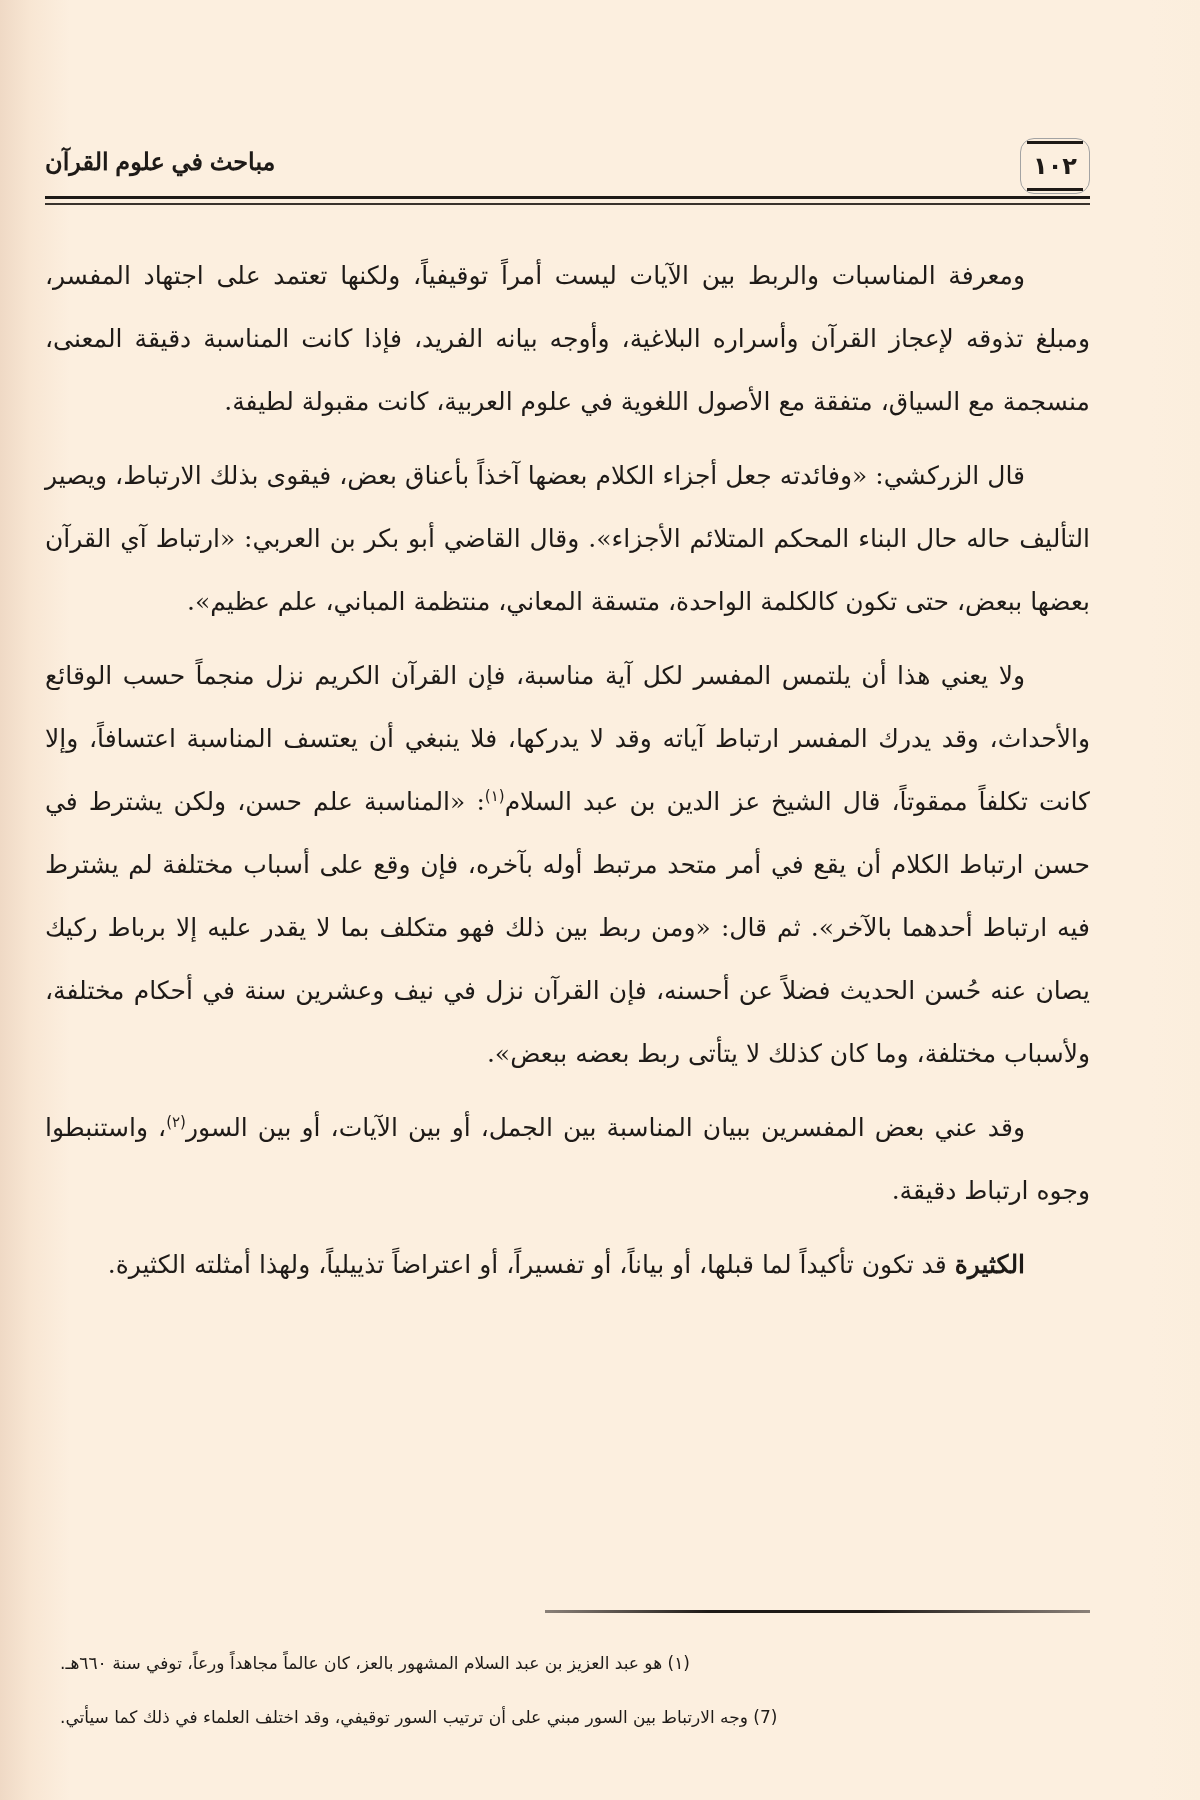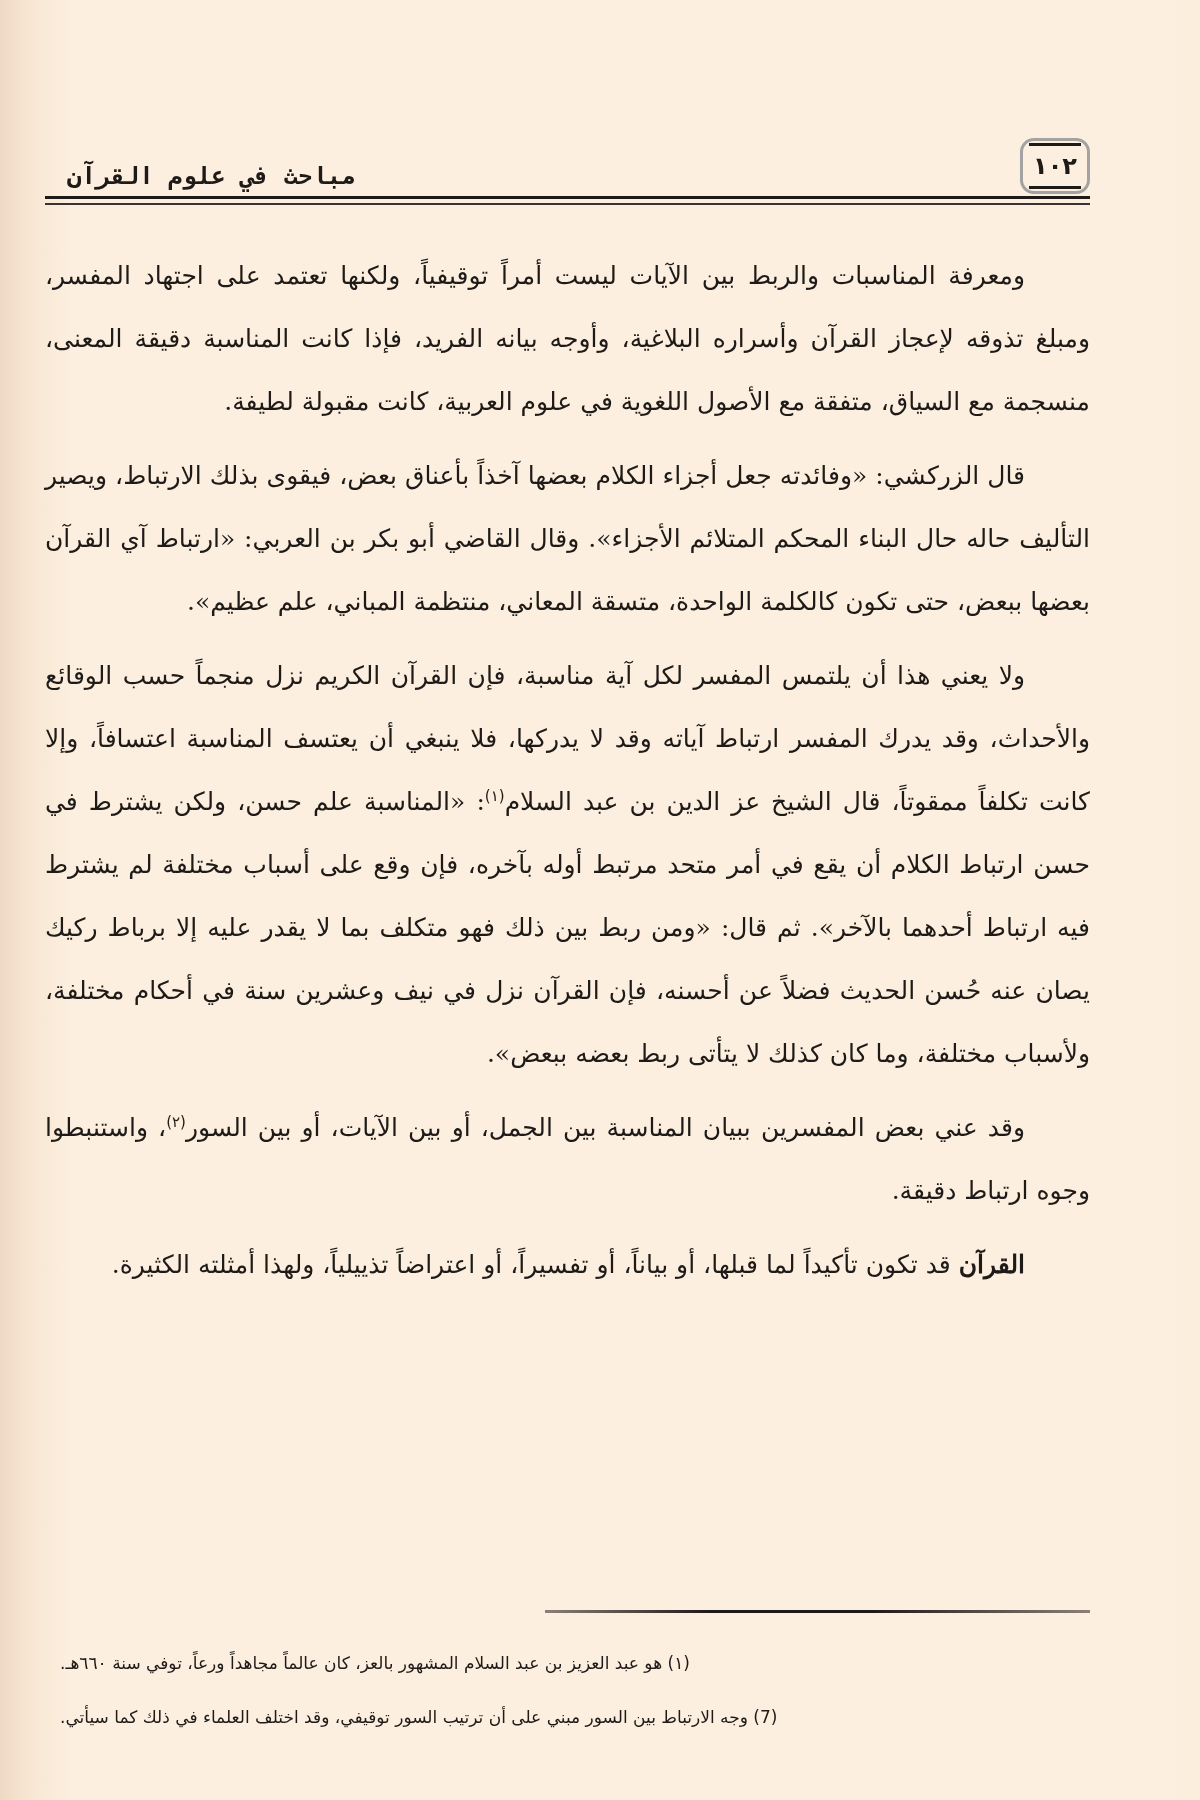--- a/index.html
+++ b/index.html
@@ -63,12 +63,11 @@
     .running-title {
       position: absolute;
       left: 0;
-      top: 32px;
-      font-family: Liberation Mono, monospace;
+      top: 18px;
+      font-family: Liberation Sans, sans-serif;
       font-weight: bold;
       font-size: 24px;
       direction: rtl;
-      margin-left: 22px;
     }
     .header-rule {
       position: absolute;

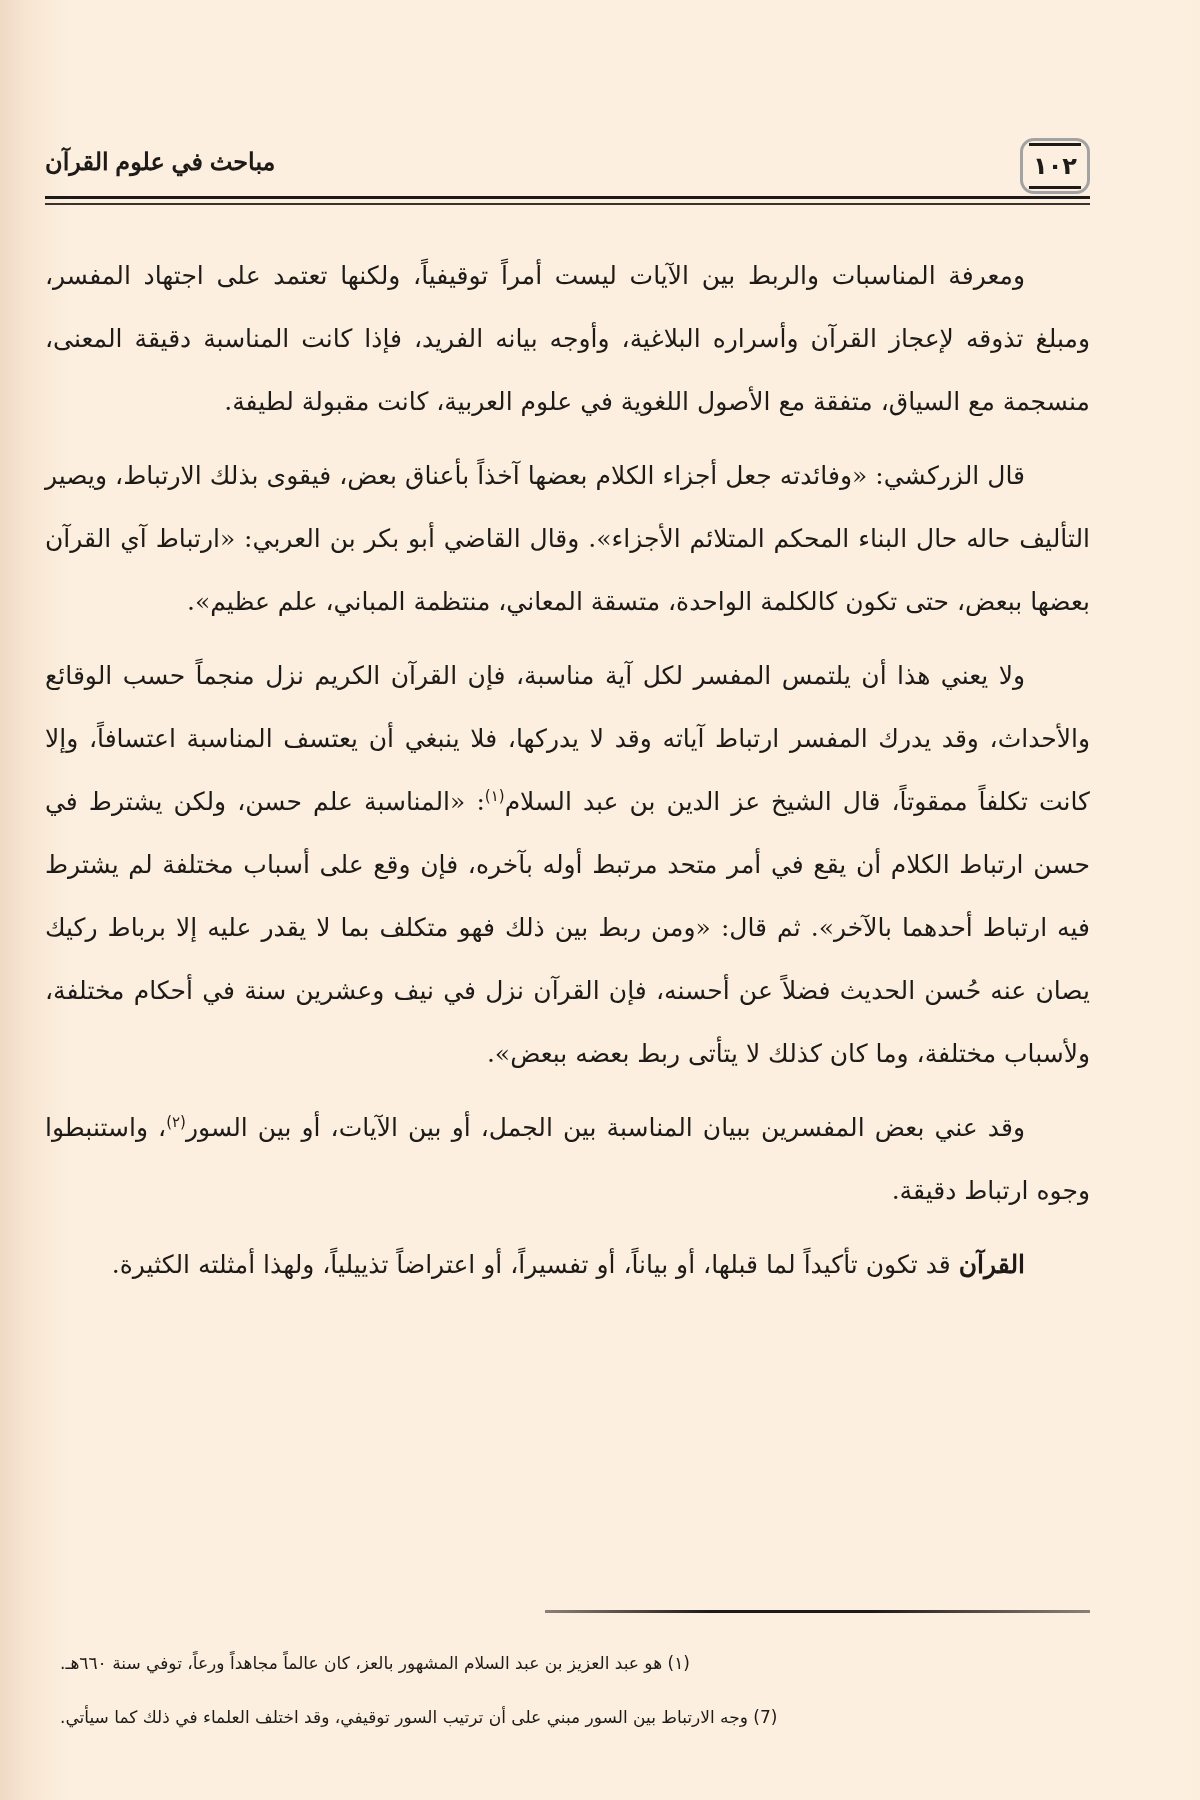--- a/index.html
+++ b/index.html
@@ -35,7 +35,7 @@
       top: 8px;
       width: 70px;
       height: 56px;
-      border: 3px solid #a3a3a3;
+      border: 1px solid #a3a3a3;
       border-radius: 14px;
       box-sizing: border-box;
       display: flex;

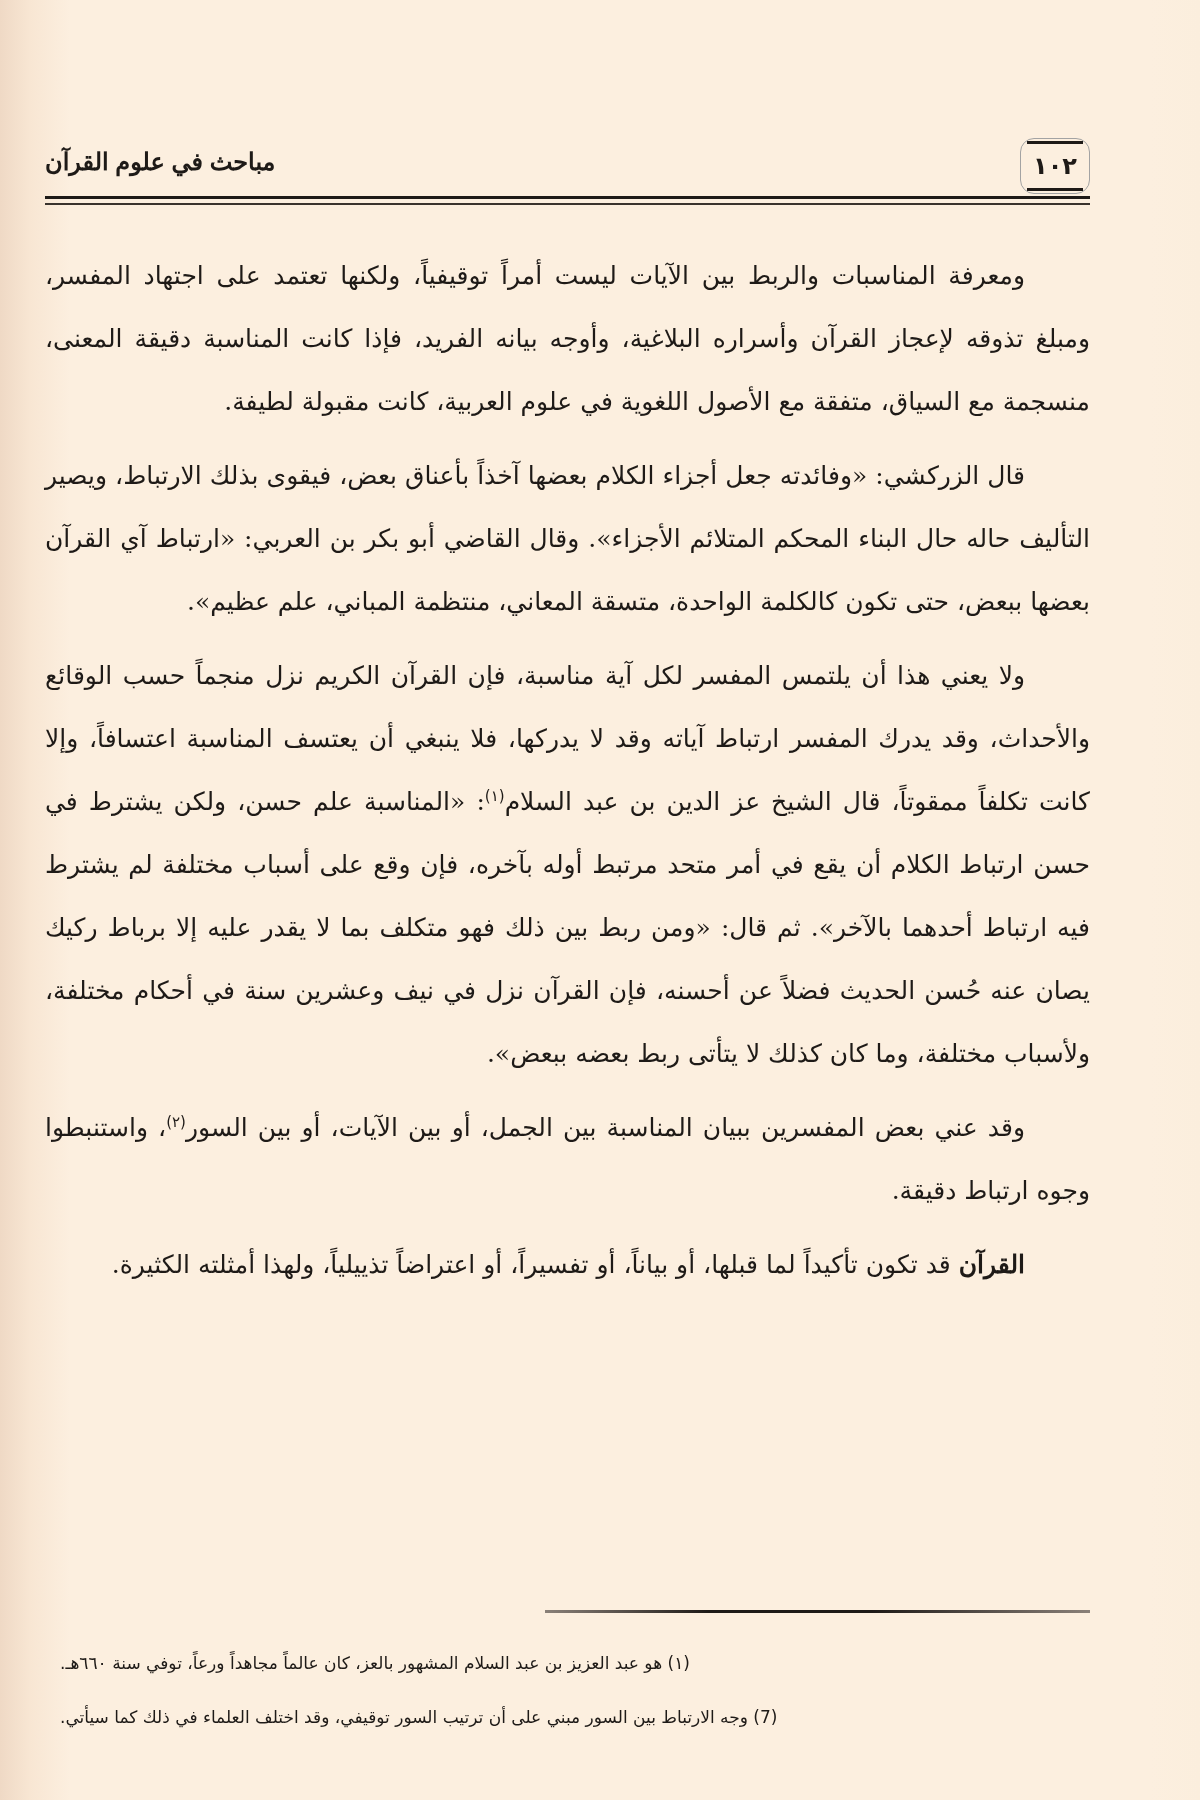--- a/index.html
+++ b/index.html
@@ -154,7 +154,7 @@
 
     <p class="para"><span>وقد عني بعض المفسرين ببيان المناسبة بين الجمل، أو بين الآيات، أو بين السور</span><sup class="fn-ref">(٢)</sup><span>، واستنبطوا وجوه ارتباط دقيقة.</span></p>
 
-    <p class="para"><span class="bold-lead">القرآن</span><span> قد تكون تأكيداً لما قبلها، أو بياناً، أو تفسيراً، أو اعتراضاً تذييلياً، ولهذا أمثلته الكثيرة.</span></p>
+    <p class="para"><span class="bold-lead">الكثيرة</span><span> قد تكون تأكيداً لما قبلها، أو بياناً، أو تفسيراً، أو اعتراضاً تذييلياً، ولهذا أمثلته الكثيرة.</span></p>
   </div>
 
   <div class="fn-rule"></div>

